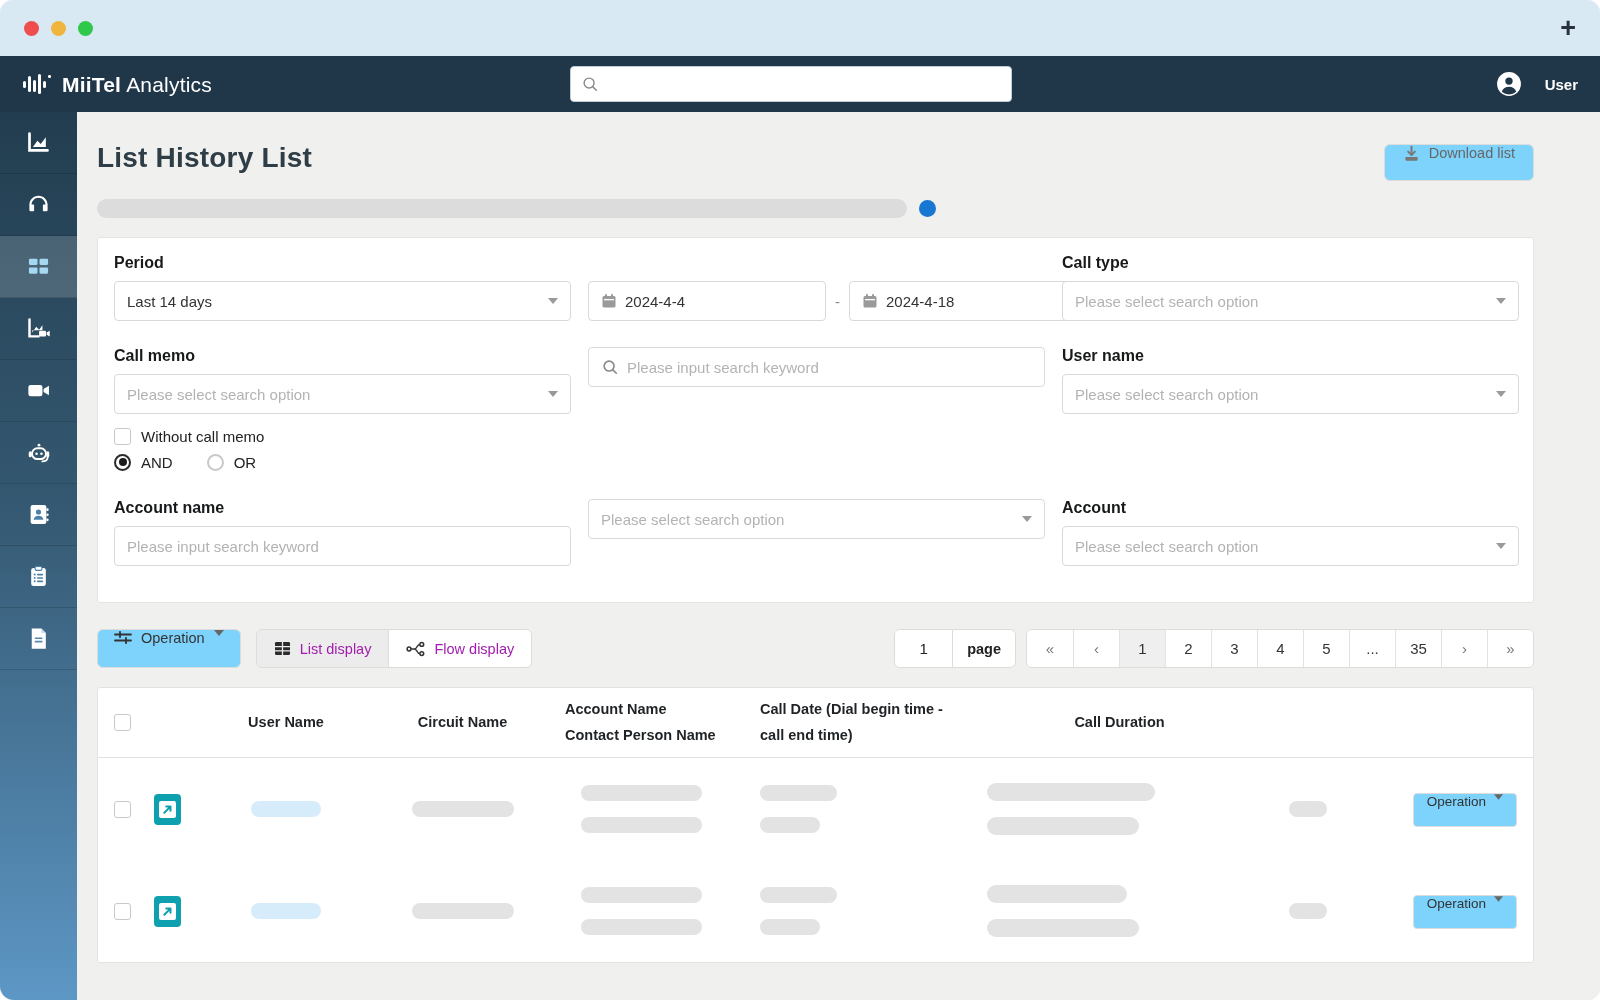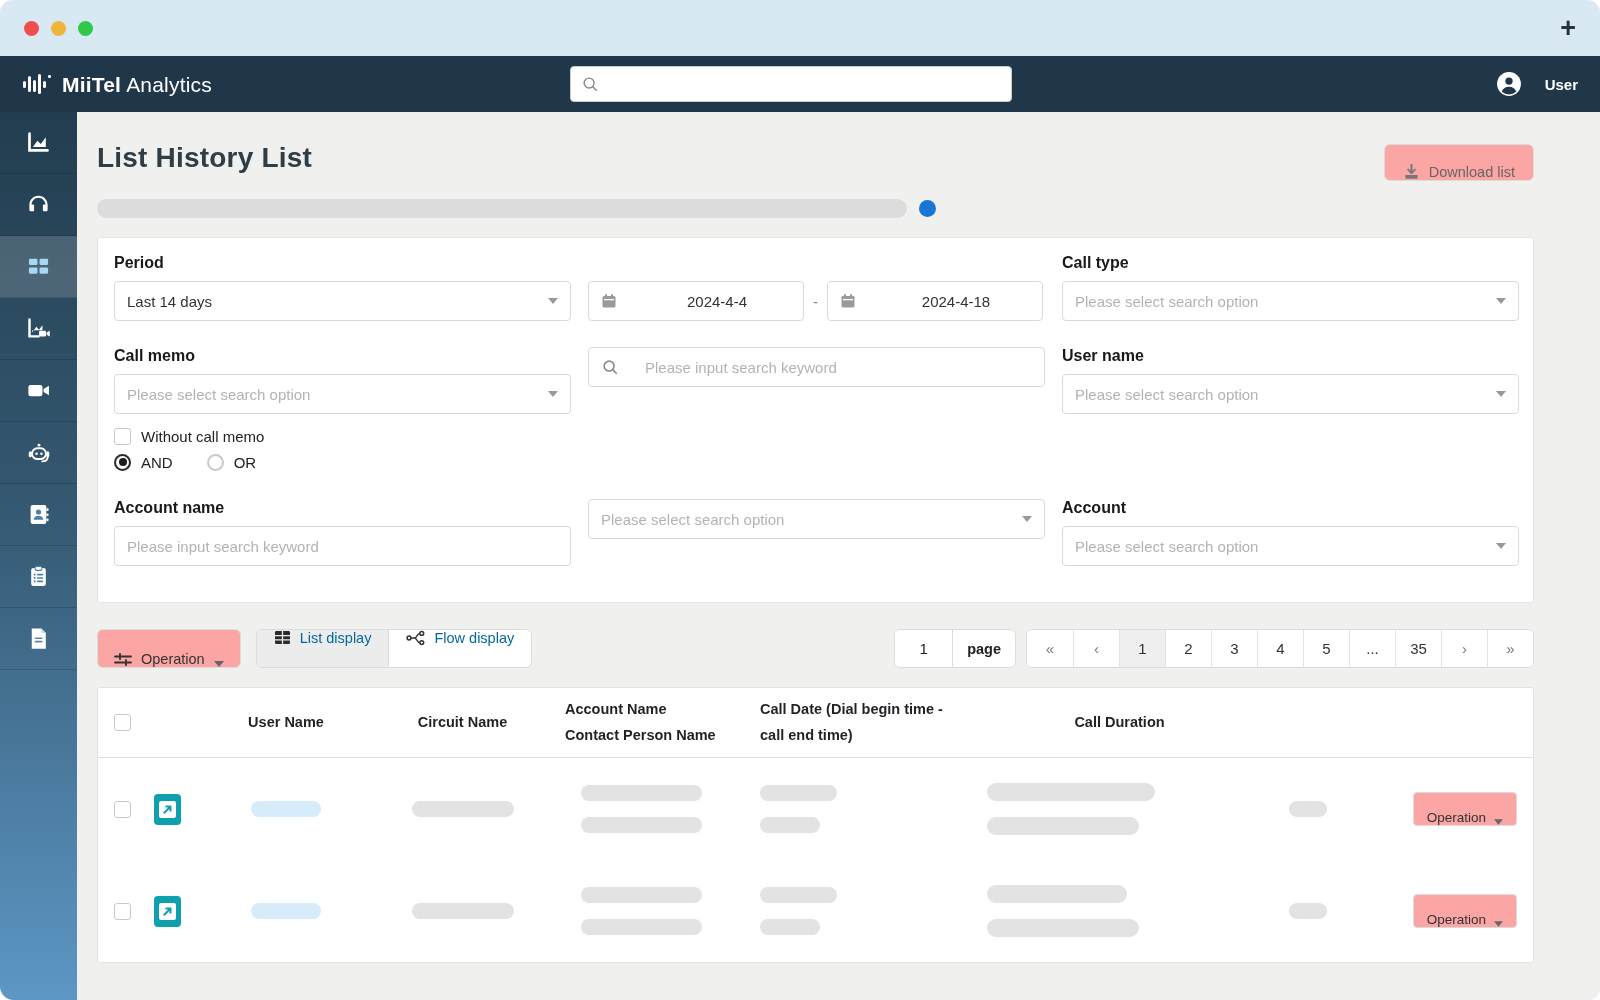--- a/index.html
+++ b/index.html
@@ -33,7 +33,7 @@
 
   .page-head { display:flex; align-items:flex-start; justify-content:space-between; }
   .page-title { font-size:28px; font-weight:700; color:#2e3d46; letter-spacing:.2px; }
-  .btn { background:#fca5a5; border:1px solid #dcdcdc; border-radius:6px; color:#666; font-size:14.5px; font-family:inherit; display:inline-flex; align-items:flex-end; gap:9px; cursor:pointer; }
+  .btn { background:#7dd3fc; border:1px solid #dcdcdc; border-radius:6px; color:#666; font-size:14.5px; font-family:inherit; display:inline-flex; align-items:flex-start; gap:9px; cursor:pointer; }
   .download-btn { height:37px; padding:0 18px; margin-top:2px; }
 
   .skel-bar-row { display:flex; align-items:center; margin-top:18px; }

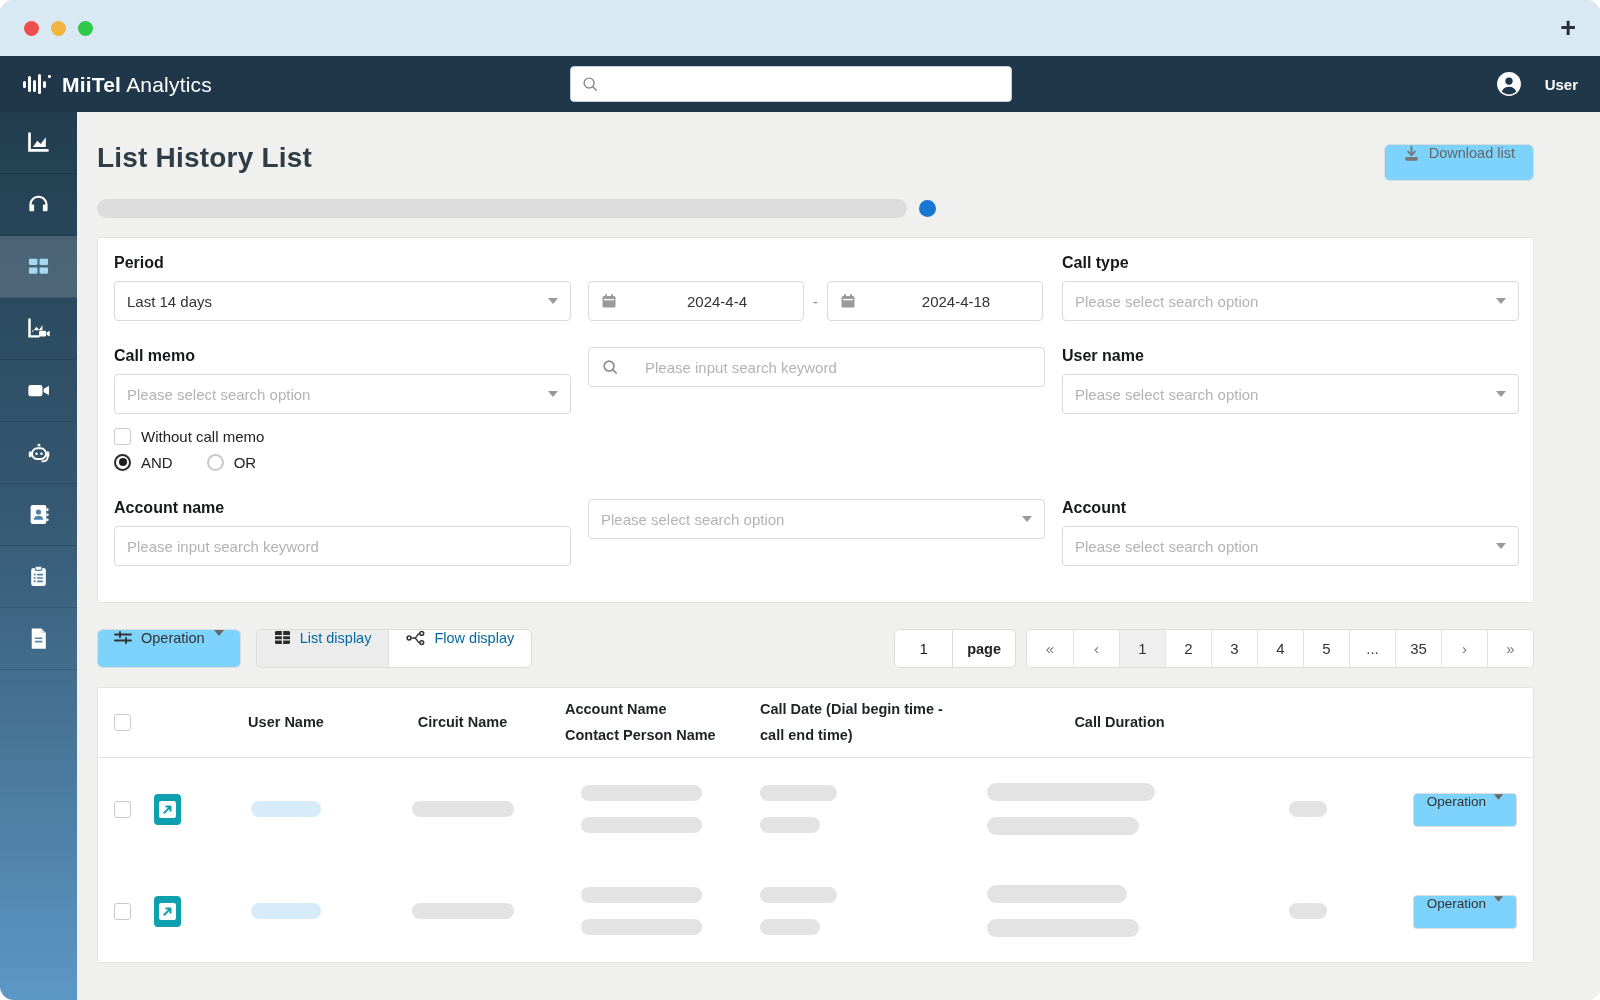--- a/index.html
+++ b/index.html
@@ -44,7 +44,7 @@
   .filter-panel { background:#fff; border:1px solid #e4e4e4; border-radius:3px; margin-top:19px; padding:16px 16px 36px 16px; }
   .f-grid { display:grid; grid-template-columns:457px 457px 457px; column-gap:17px; }
   .f-label { font-size:16px; font-weight:700; color:#17191a; margin-bottom:9px; }
-  .field { height:40px; border:1px solid #d9d9d9; border-radius:4px; background:#fff; display:flex; align-items:center; padding:0 12px; gap:26px; font-size:15px; color:#333; cursor:pointer; }
+  .field { height:40px; border:1px solid #d9d9d9; border-radius:4px; background:#fff; display:flex; align-items:center; padding:0 12px; gap:8px; font-size:15px; color:#333; cursor:pointer; }
   .field .ph { color:#b3b3b3; flex:1; white-space:nowrap; overflow:hidden; }
   .field .val { color:#333; flex:1; }
   .field input { border:none; outline:none; flex:1; font-size:15px; font-family:inherit; color:#333; background:transparent; }

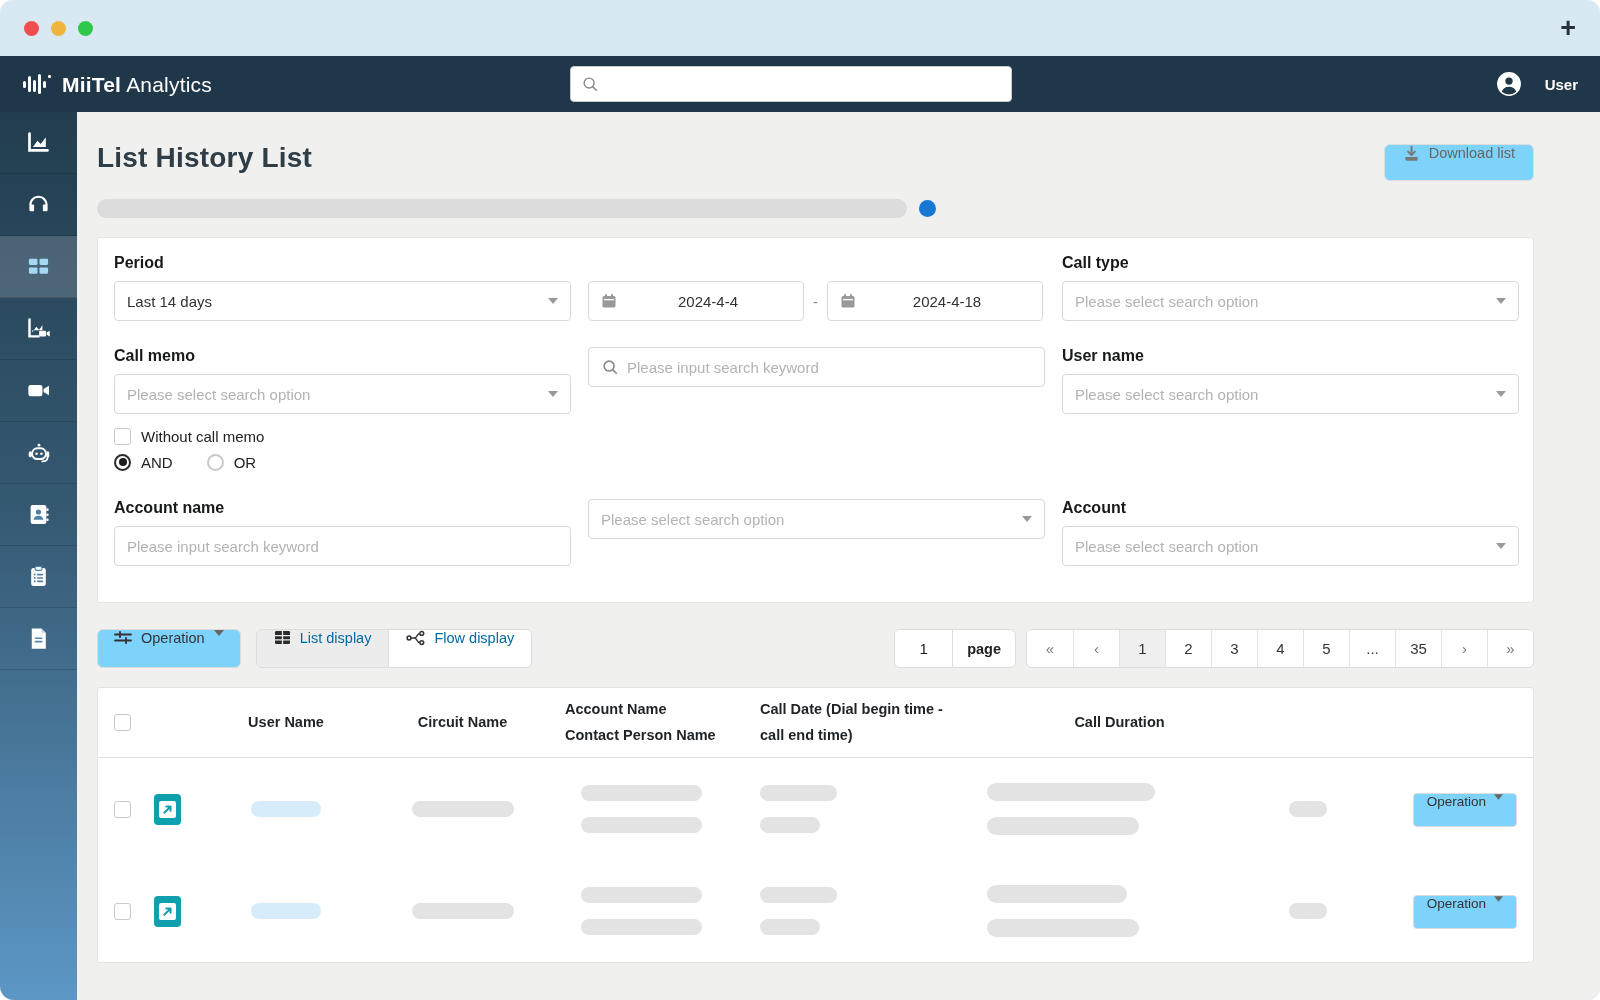--- a/index.html
+++ b/index.html
@@ -51,7 +51,7 @@
   .field input::placeholder { color:#b3b3b3; }
   .caret { flex:0 0 auto; }
   .date-pair { display:flex; align-items:center; gap:9px; }
-  .date-pair .field { width:216px; flex:0 0 auto; cursor:text;text-align:center; }
+  .date-pair .field { width:238px; flex:0 0 auto; cursor:text; }
   .date-dash { color:#888; font-size:15px; }
   .memo-opts { margin-top:9px; }
   .opt-row { display:flex; align-items:center; gap:10px; height:26px; font-size:15px; color:#222; }

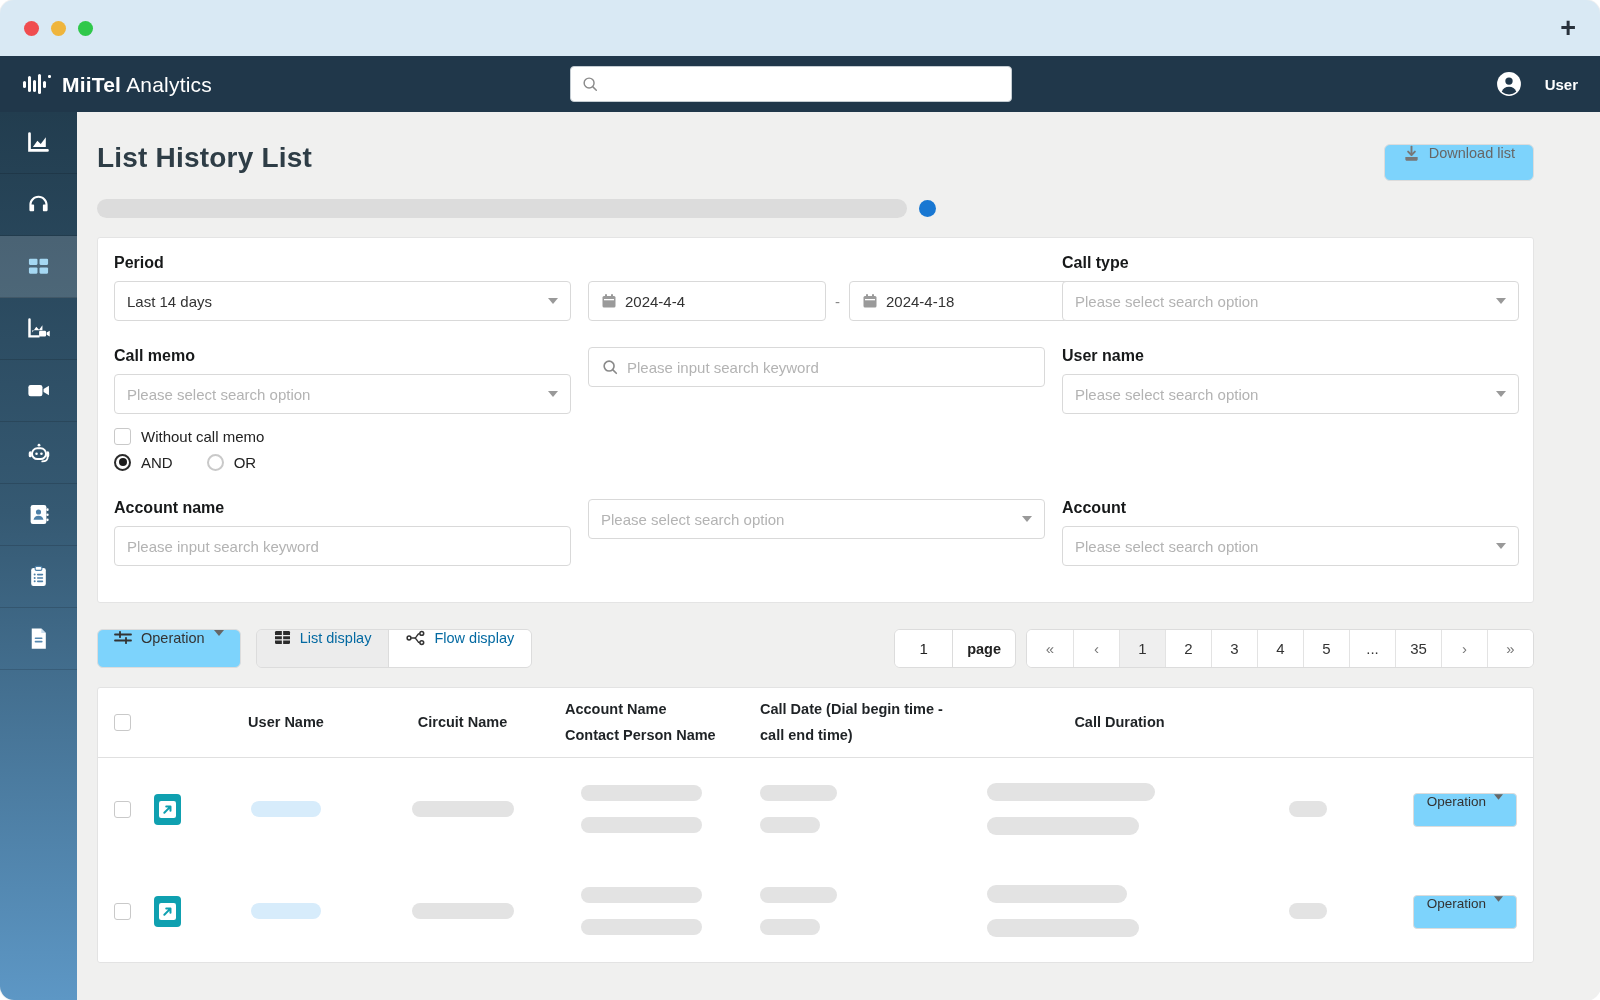--- a/index.html
+++ b/index.html
@@ -66,7 +66,7 @@
   .toolbar { margin-top:26px; display:flex; align-items:center; }
   .op-btn { height:39px; padding:0 16px; font-size:14.5px; color:#333; }
   .seg-group { display:flex; margin-left:15px; border:1px solid #dcdcdc; border-radius:6px; overflow:hidden; }
-  .seg { height:37px; padding:0 17px; display:flex; gap:9px; font-size:14.5px; color:#0369a1; background:#fff; cursor:pointer; }
+  .seg { height:37px; padding:0 17px; display:flex; align-items:center; gap:9px; font-size:14.5px; color:#a21caf; background:#fff; cursor:pointer; }
   .seg + .seg { border-left:1px solid #dcdcdc; }
   .seg.active { background:#ececec; }
   .pager-wrap { margin-left:auto; display:flex; align-items:center; gap:10px; }

